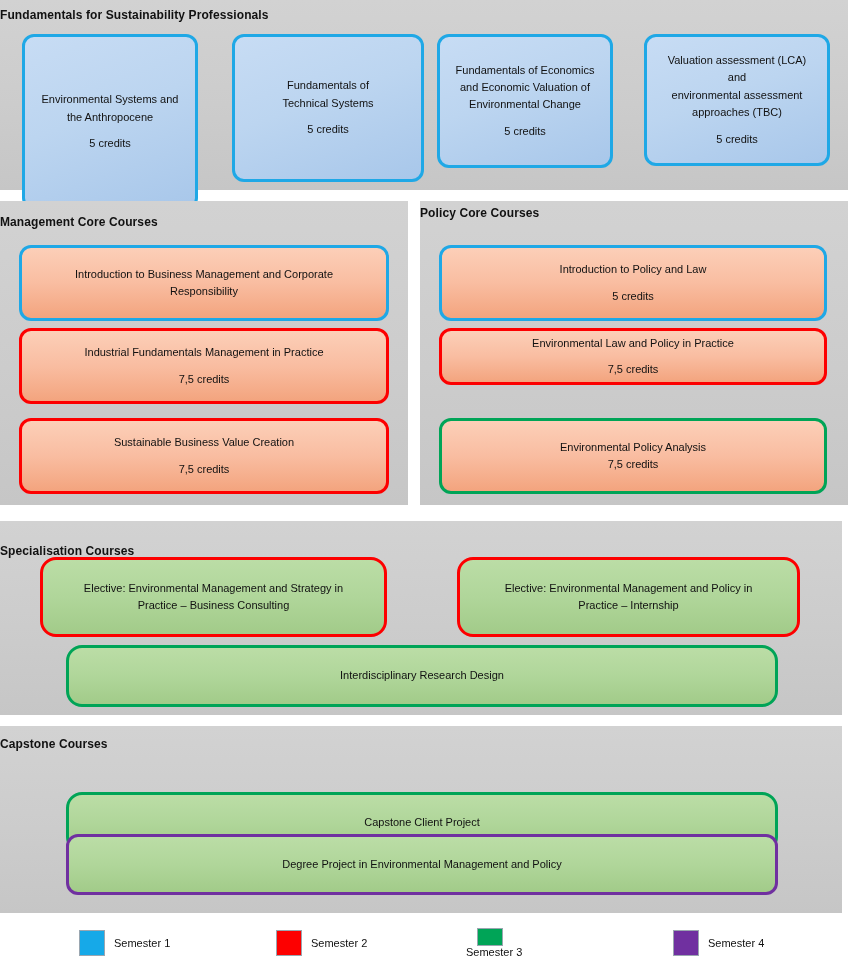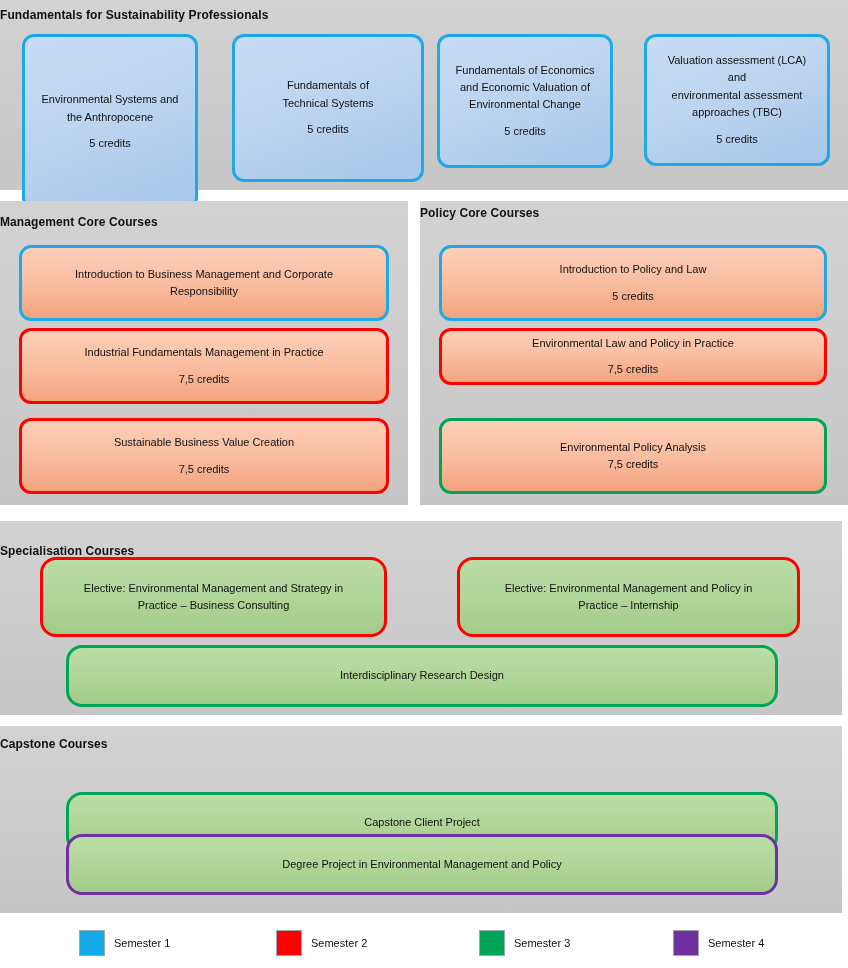--- a/index.html
+++ b/index.html
@@ -228,7 +228,7 @@
     </span>
   </div>
 
-  <div class="card big fill-green bd-s4" style="left:66px; top:108px; width:712px; height:61px;">
+  <div class="card big fill-green bd-s4" style="left:66px; top:108px; width:712px; height:61px;border-radius:12px;">
     <span class="lines">
       <span class="ln">Degree Project in Environmental Management and Policy</span>
     </span>

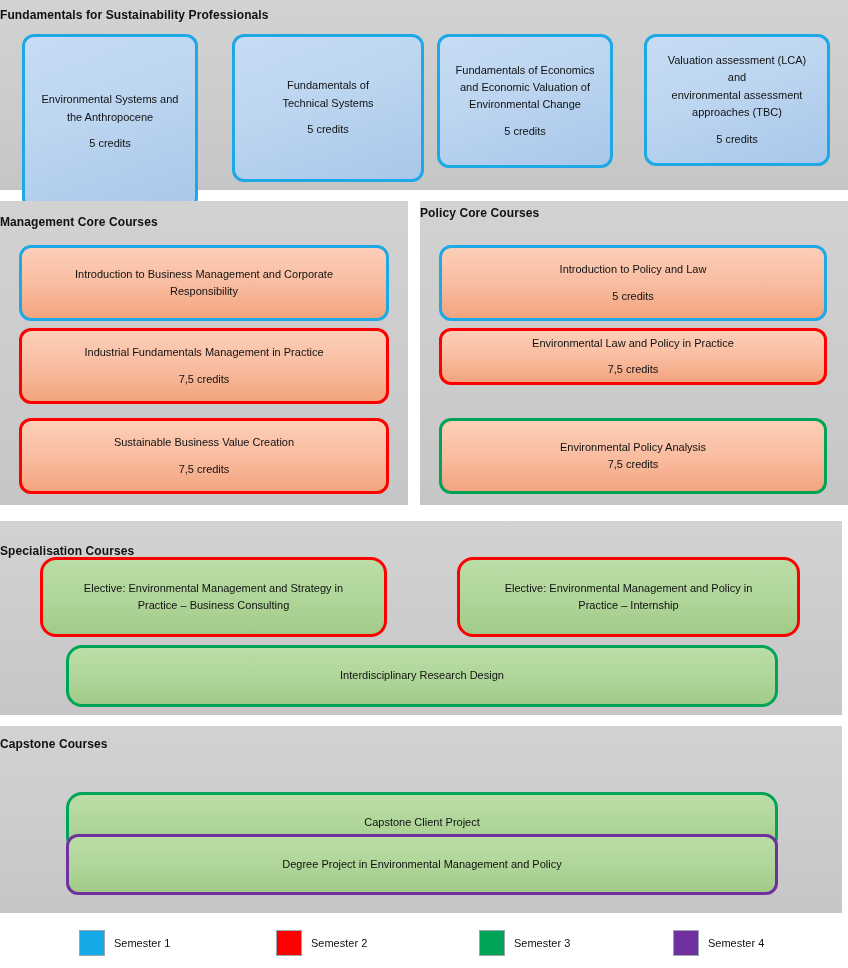--- a/index.html
+++ b/index.html
@@ -246,7 +246,7 @@
     <span class="legend-label">Semester 2</span>
   </div>
 
-  <div class="legend-item" style="left:479px;">
+  <div class="legend-item" style="left:457px;flex-direction:column;">
     <span class="legend-swatch" style="background:#00A457;"></span>
     <span class="legend-label">Semester 3</span>
   </div>

